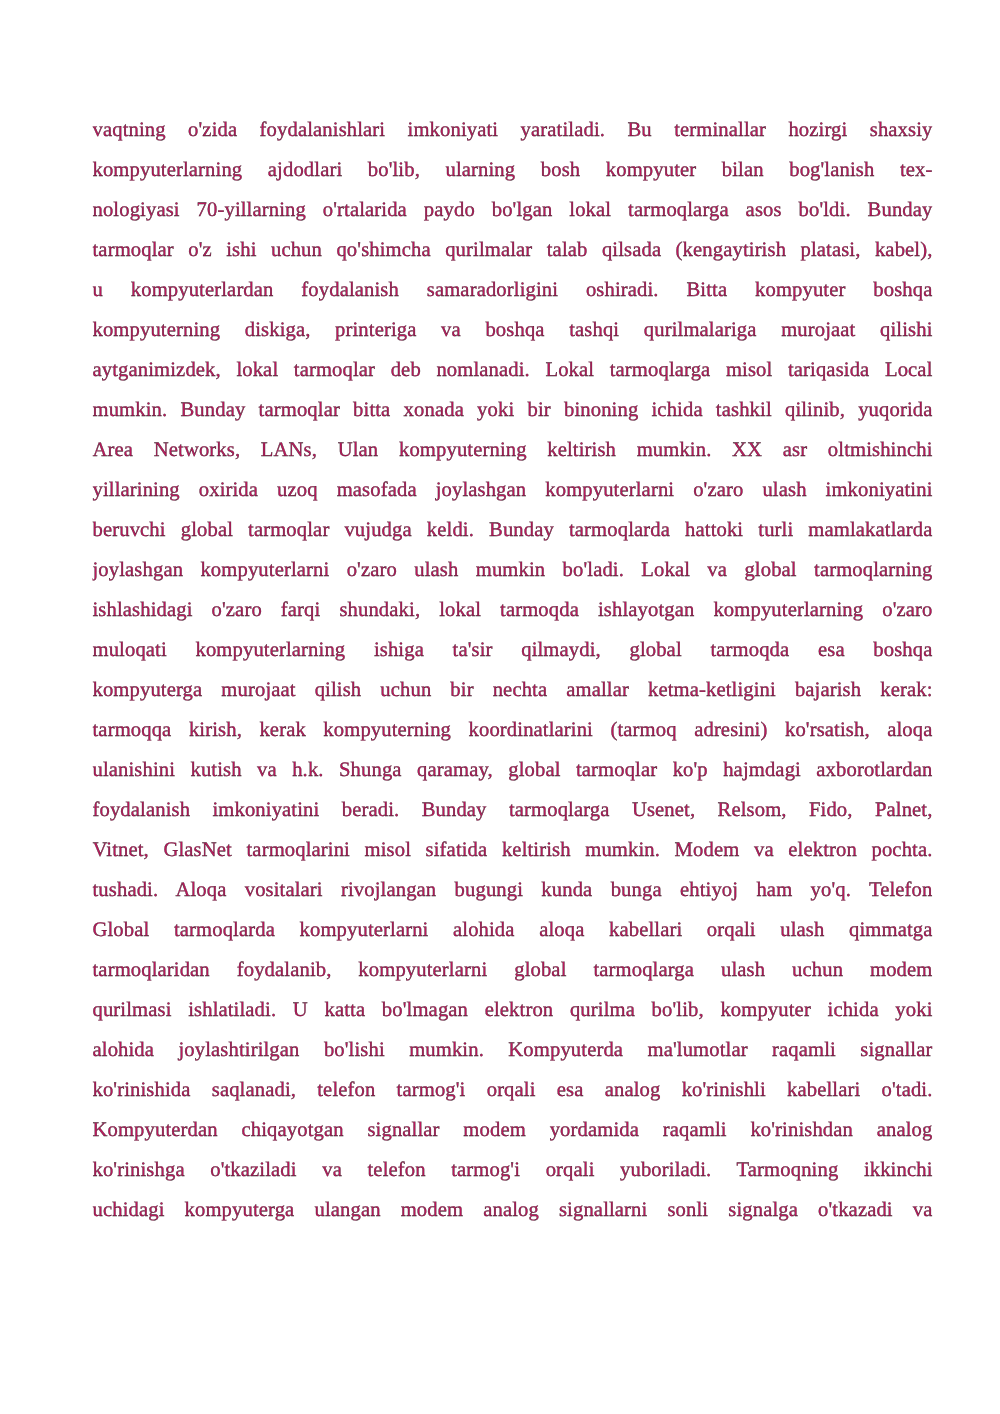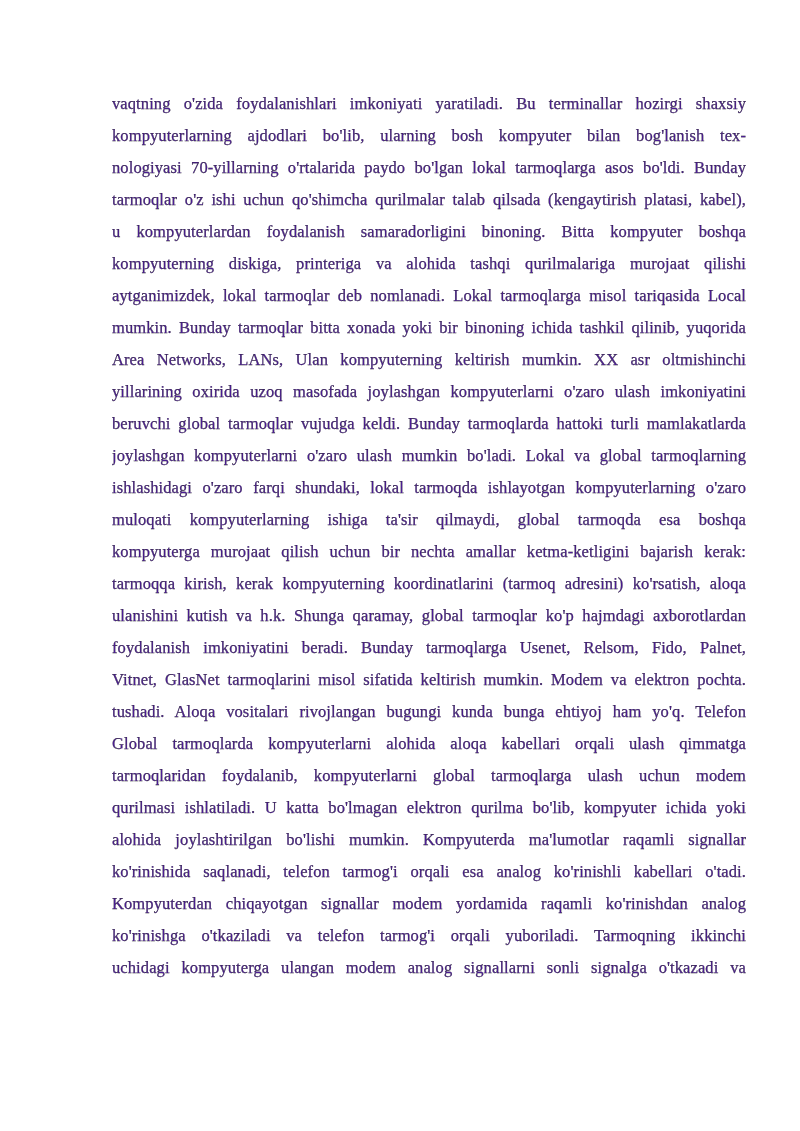--- a/index.html
+++ b/index.html
@@ -27,11 +27,10 @@
     height: 32px;
     overflow: hidden;
     text-align: justify;
-    color: #4c1d95;
+    color: #be185d;
     letter-spacing: 0.1px;
     -webkit-text-stroke: 0.25px #1c1c1c;
     white-space: normal;
-    margin-left: 38px;
   }
   
   .text-line::after {

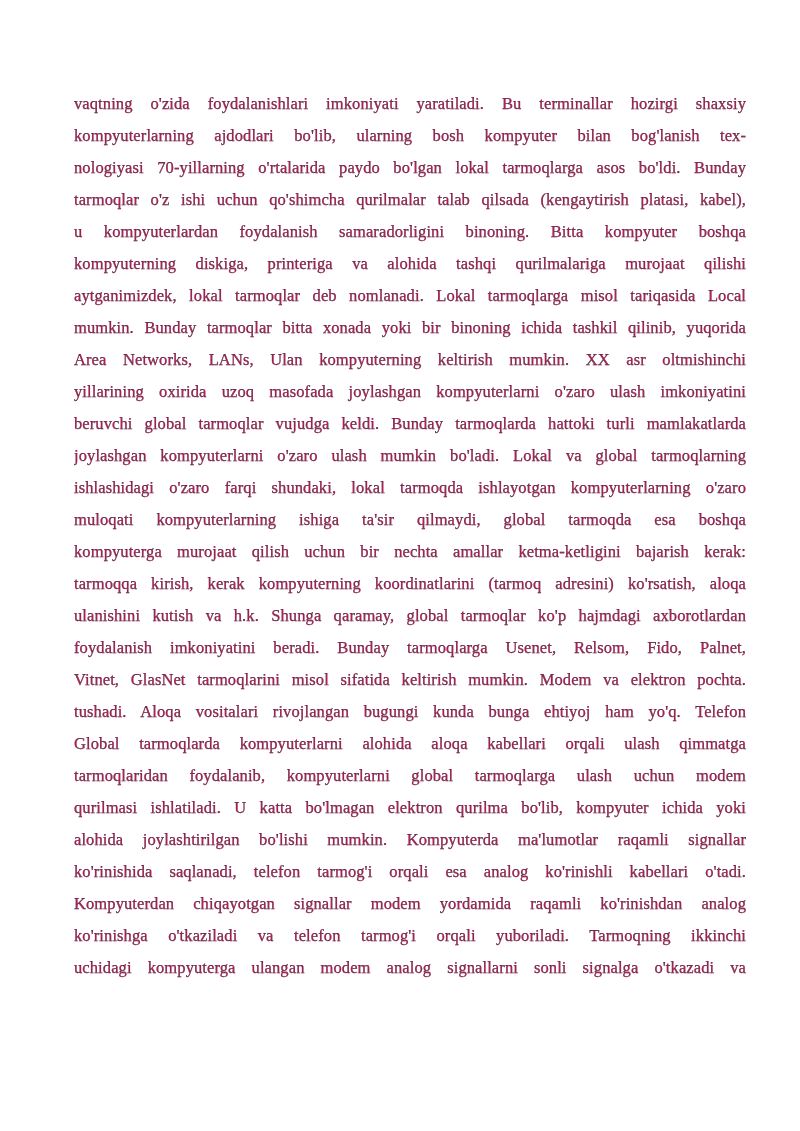--- a/index.html
+++ b/index.html
@@ -49,7 +49,7 @@
       <div class="text-line">kompyuterlarning ajdodlari bo'lib, ularning bosh kompyuter bilan bog'lanish tex-</div>
       <div class="text-line">nologiyasi 70-yillarning o'rtalarida paydo bo'lgan lokal tarmoqlarga asos bo'ldi. Bunday</div>
       <div class="text-line">tarmoqlar o'z ishi uchun qo'shimcha qurilmalar talab qilsada (kengaytirish platasi, kabel),</div>
-      <div class="text-line">u kompyuterlardan foydalanish samaradorligini binoning. Bitta kompyuter boshqa</div>
+      <div class="text-line">u kompyuterlardan foydalanish samaradorligini oshiradi. Bitta kompyuter boshqa</div>
       <div class="text-line">kompyuterning diskiga, printeriga va alohida tashqi qurilmalariga murojaat qilishi</div>
       <div class="text-line">aytganimizdek, lokal tarmoqlar deb nomlanadi. Lokal tarmoqlarga misol tariqasida Local</div>
       <div class="text-line">mumkin. Bunday tarmoqlar bitta xonada yoki bir binoning ichida tashkil qilinib, yuqorida</div>

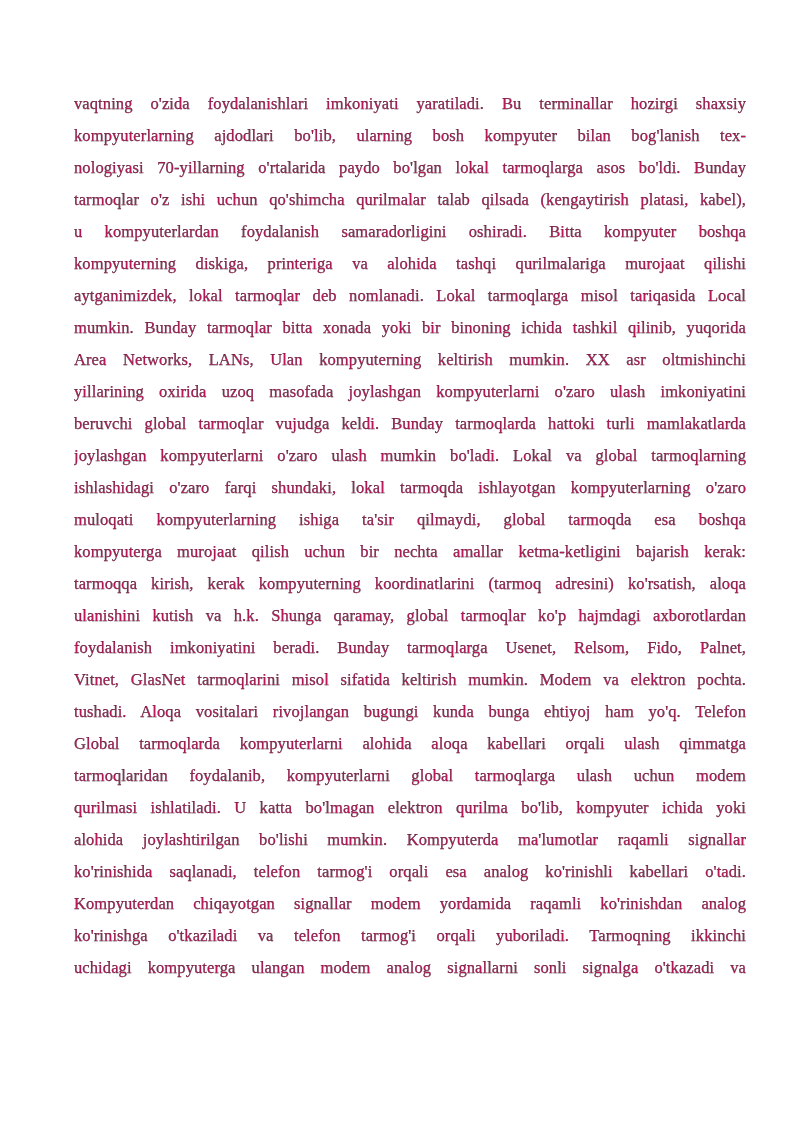--- a/index.html
+++ b/index.html
@@ -50,7 +50,7 @@
       <div class="text-line">nologiyasi 70-yillarning o'rtalarida paydo bo'lgan lokal tarmoqlarga asos bo'ldi. Bunday</div>
       <div class="text-line">tarmoqlar o'z ishi uchun qo'shimcha qurilmalar talab qilsada (kengaytirish platasi, kabel),</div>
       <div class="text-line">u kompyuterlardan foydalanish samaradorligini oshiradi. Bitta kompyuter boshqa</div>
-      <div class="text-line">kompyuterning diskiga, printeriga va alohida tashqi qurilmalariga murojaat qilishi</div>
+      <div class="text-line">kompyuterning diskiga, printeriga va boshqa tashqi qurilmalariga murojaat qilishi</div>
       <div class="text-line">aytganimizdek, lokal tarmoqlar deb nomlanadi. Lokal tarmoqlarga misol tariqasida Local</div>
       <div class="text-line">mumkin. Bunday tarmoqlar bitta xonada yoki bir binoning ichida tashkil qilinib, yuqorida</div>
       <div class="text-line">Area Networks, LANs, Ulan kompyuterning keltirish mumkin. XX asr oltmishinchi</div>

